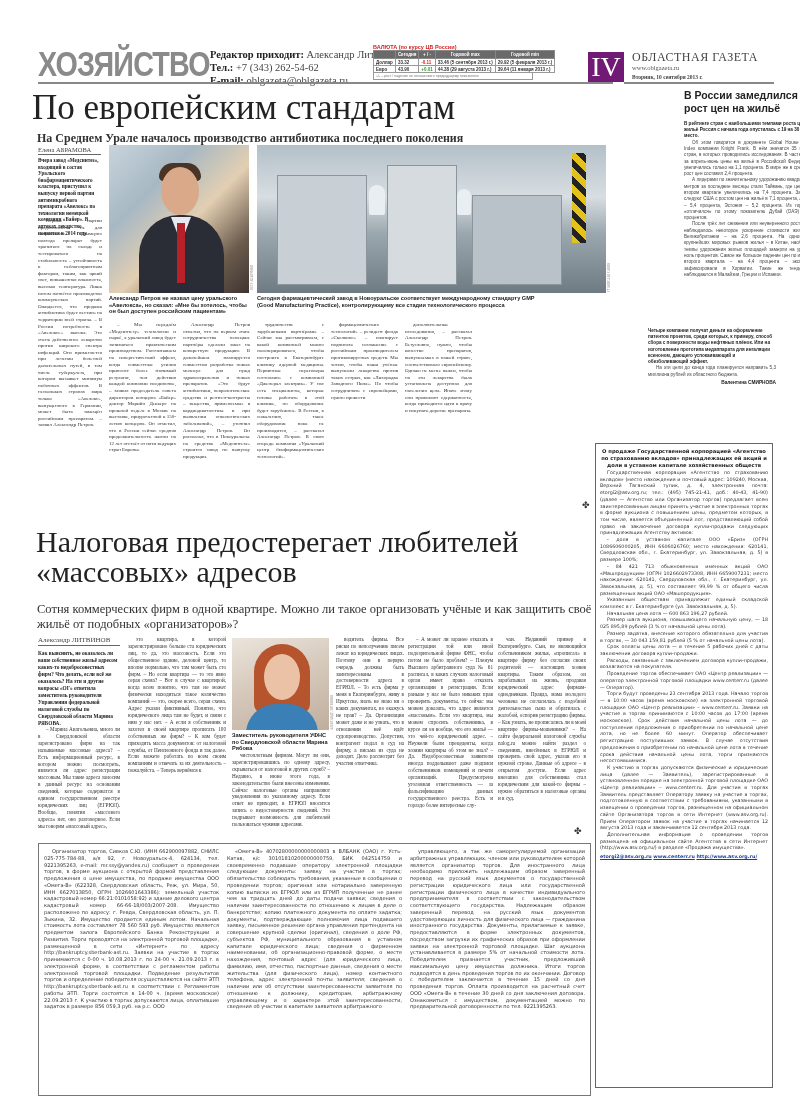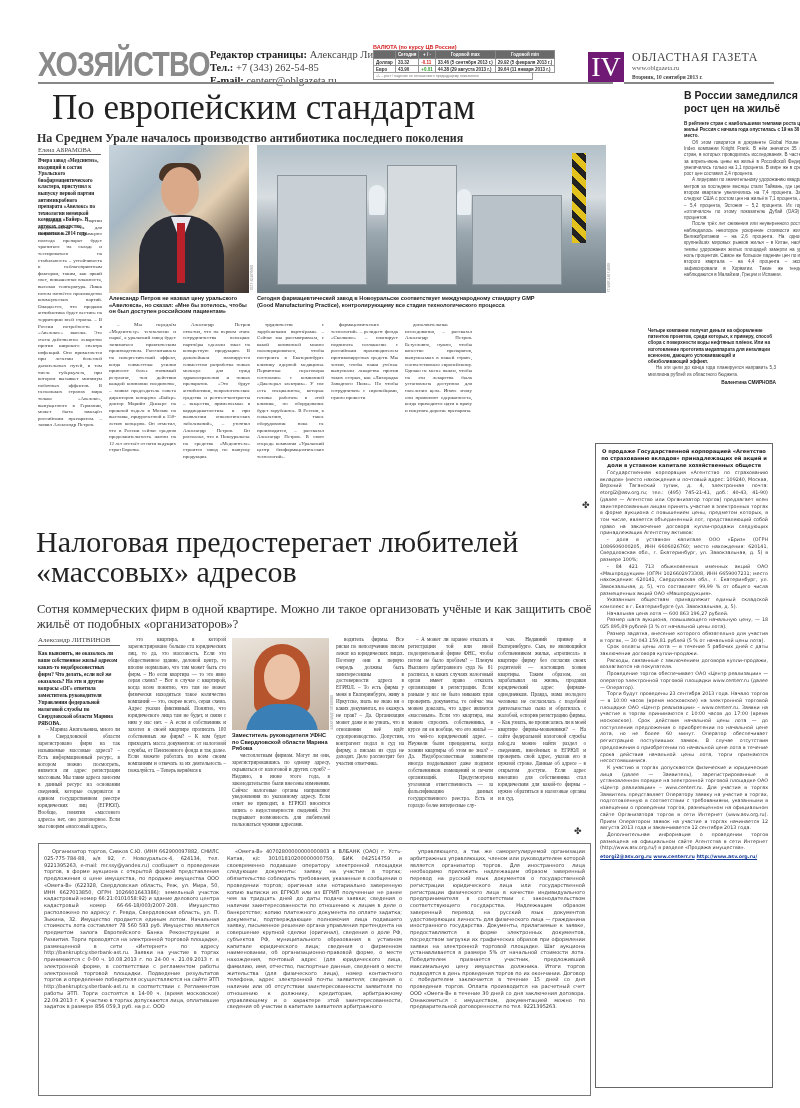--- a/index.html
+++ b/index.html
@@ -95,7 +95,7 @@
 <div class="abs section-name">ХОЗЯЙСТВО</div>
 
 <div class="abs editor-block">
-  <div><b>Редактор страницы:</b> <span>Александр Литвинов</span></div>
+  <div><b>Редактор приходит:</b> <span>Александр Литвинов</span></div>
   <div><b>Тел.:</b> <span>+7 (343) 262-54-85</span></div>
   <div><b>E-mail:</b> <span>centerr@oblgazeta.ru</span></div>
 </div>

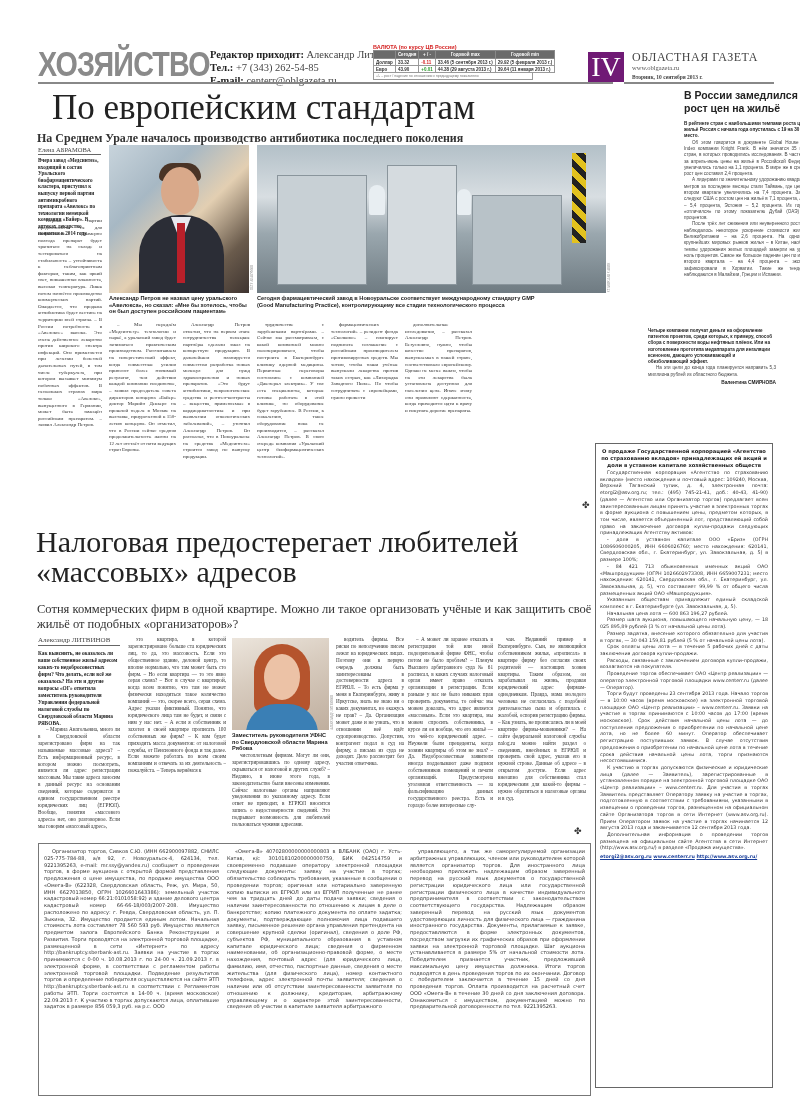--- a/index.html
+++ b/index.html
@@ -96,7 +96,7 @@
 
 <div class="abs editor-block">
   <div><b>Редактор приходит:</b> <span>Александр Литвинов</span></div>
-  <div><b>Тел.:</b> <span>+7 (343) 262-54-85</span></div>
+  <div><b>Тел.:</b> <span>+7 (343) 262-54-62</span></div>
   <div><b>E-mail:</b> <span>centerr@oblgazeta.ru</span></div>
 </div>
 

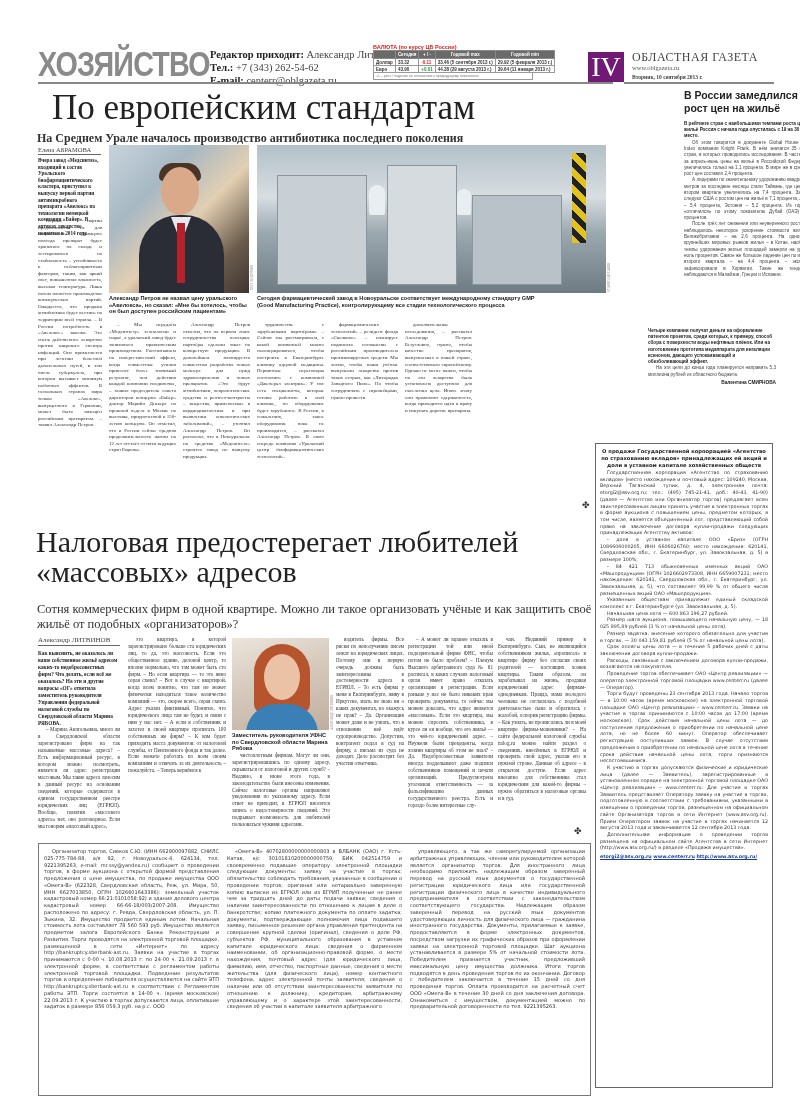--- a/index.html
+++ b/index.html
@@ -97,7 +97,7 @@
 <div class="abs editor-block">
   <div><b>Редактор приходит:</b> <span>Александр Литвинов</span></div>
   <div><b>Тел.:</b> <span>+7 (343) 262-54-62</span></div>
-  <div><b>E-mail:</b> <span>centerr@oblgazeta.ru</span></div>
+  <div><b>E-mail:</b> <span>oblgazeta@oblgazeta.ru</span></div>
 </div>
 
 <div class="abs currency">

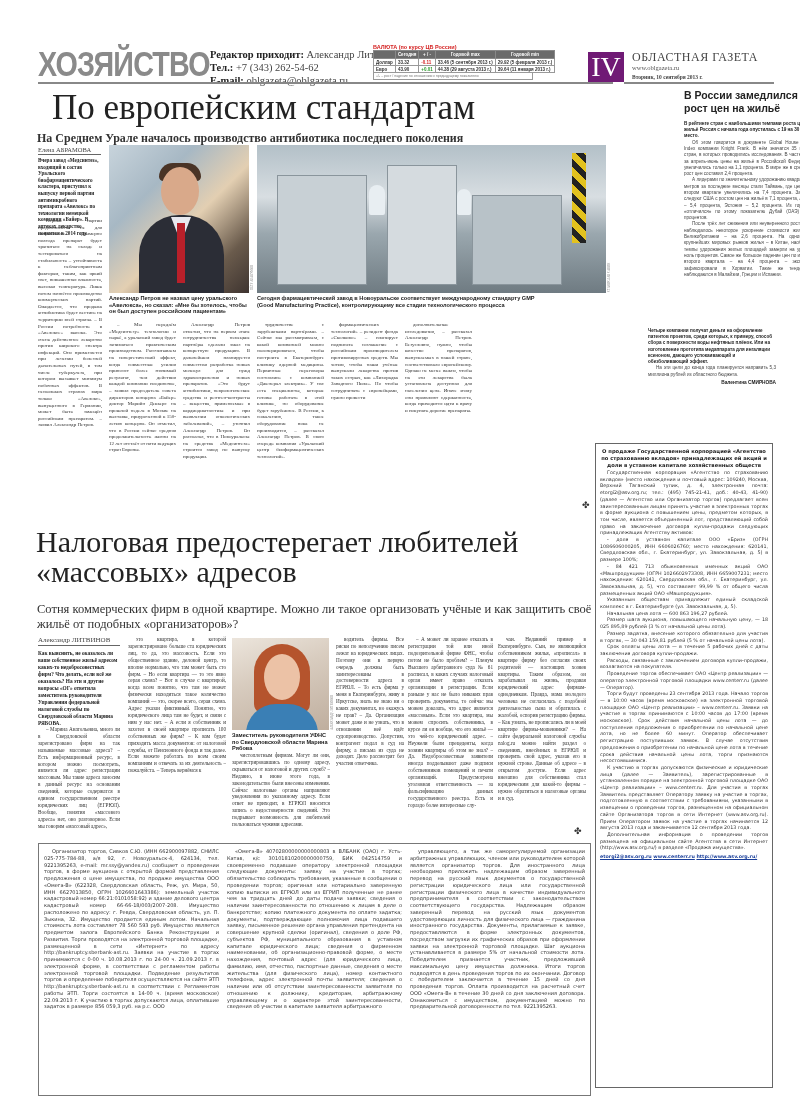--- a/index.html
+++ b/index.html
@@ -31,7 +31,7 @@
   .rule-top-right { left: 624px; top: 82px; width: 150px; height: 1.5px; background: #888; }
 
   
-  .headline1 { left: 52px; top: 88px; font-size: 35px; color: #222; letter-spacing: 0px; line-height: 40px; }
+  .headline1 { left: 32px; top: 88px; font-size: 35px; color: #222; letter-spacing: 0px; line-height: 40px; }
   .subhead1 { left: 37px; top: 131px; font-size: 12px; font-weight: bold; color: #333; }
   .byline { font-size: 6.5px; color: #444; border-bottom: 1.5px solid #666; padding-bottom: 1px; text-transform: none; }
   .byline1 { left: 38px; top: 146px; width: 63px; }

